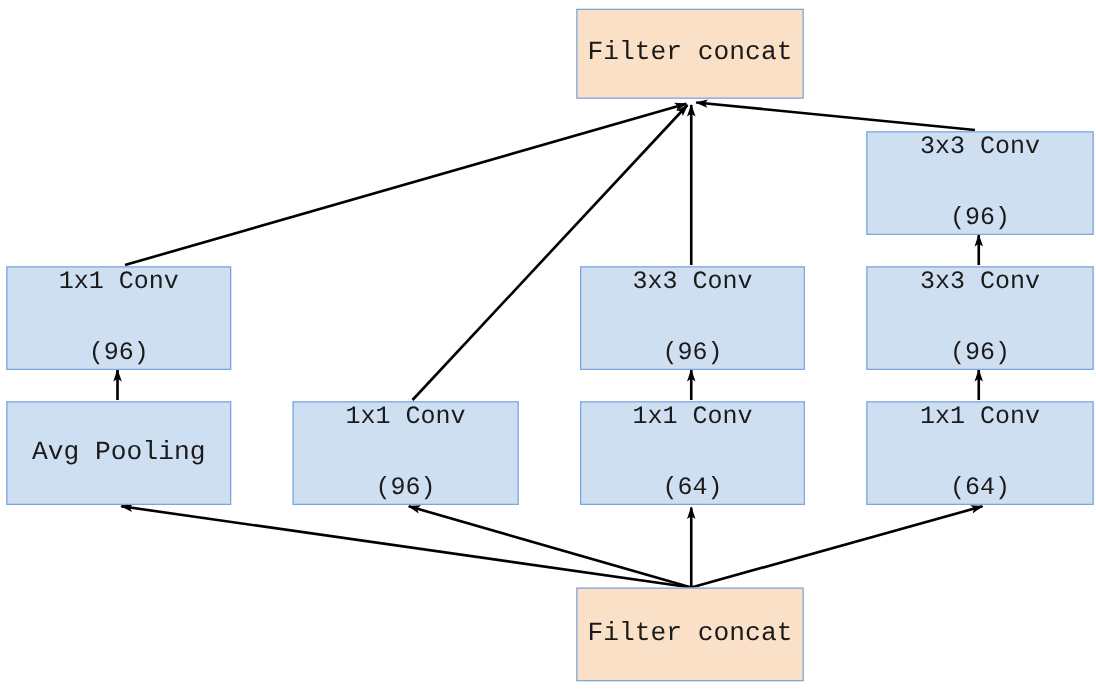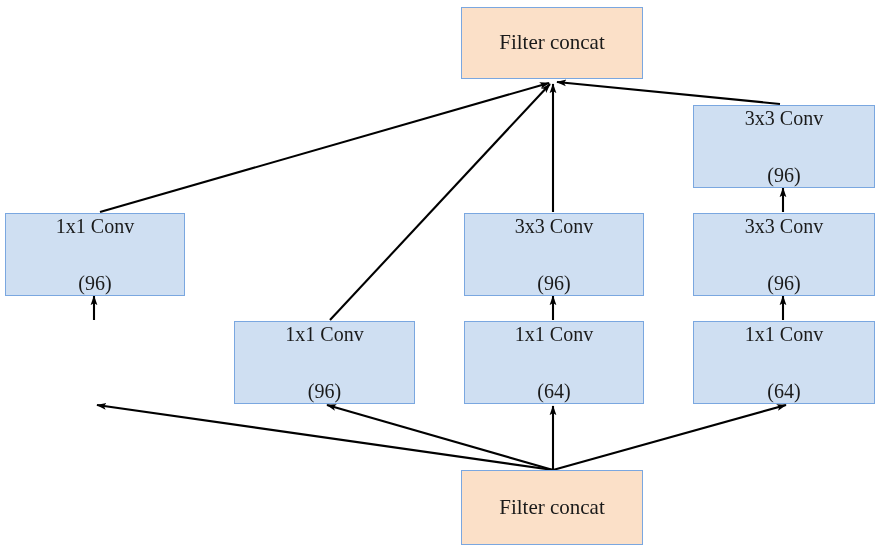--- a/index.html
+++ b/index.html
@@ -13,7 +13,7 @@
     height: 552px;
     background: #ffffff;
     overflow: hidden;
-    font-family: Liberation Serif, serif;
+    font-family: Liberation Mono, monospace;
   }
   #edges {
     position: absolute;

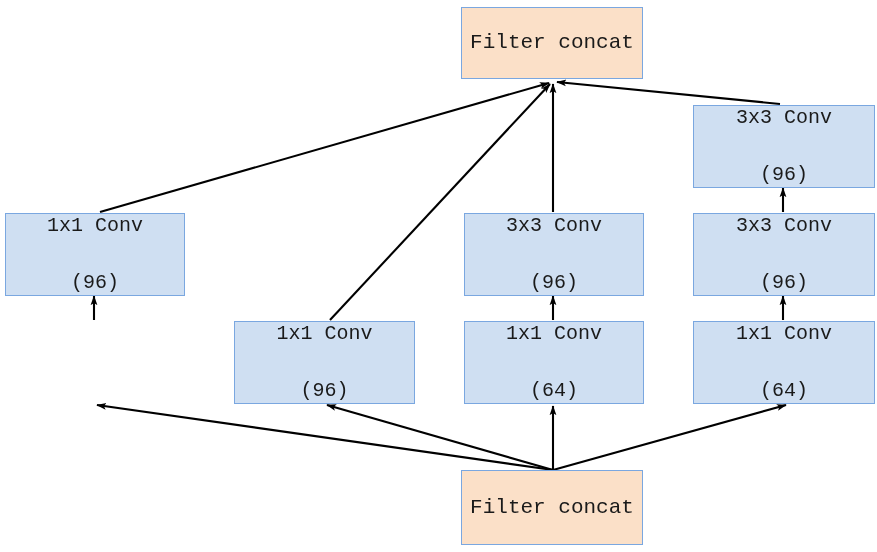--- a/index.html
+++ b/index.html
@@ -101,6 +101,9 @@
     <span class="l2">(96)</span>
   </div>
 
+  <div class="node blue single" style="left:5px; top:321px; width:180px; height:83px;">
+    <span class="l1">Avg Pooling</span>
+  </div>
 
   <div class="node blue" style="left:234px; top:321px; width:181px; height:83px;">
     <span class="l1">1x1 Conv</span>

